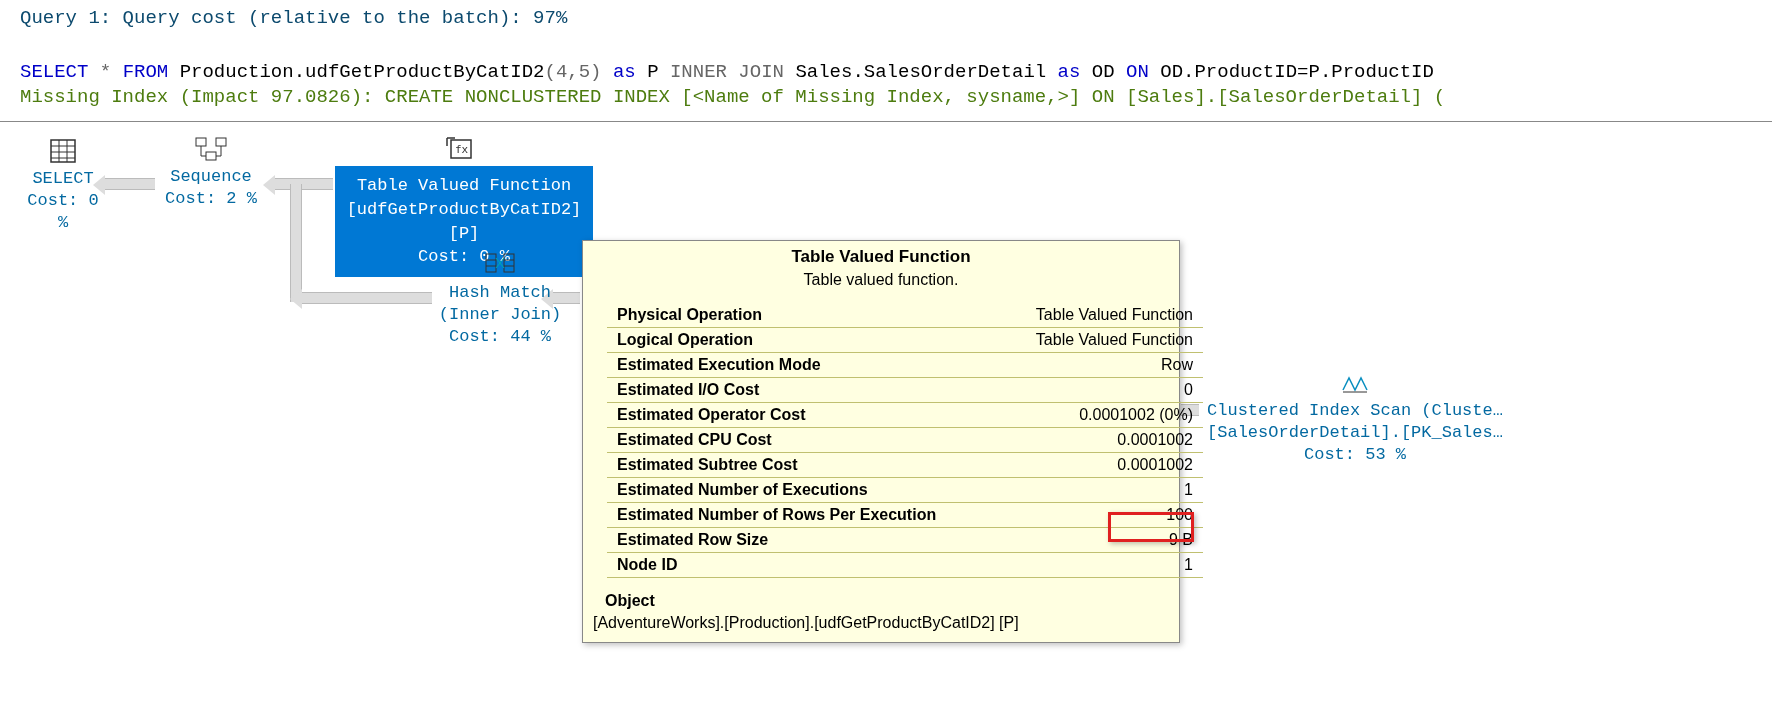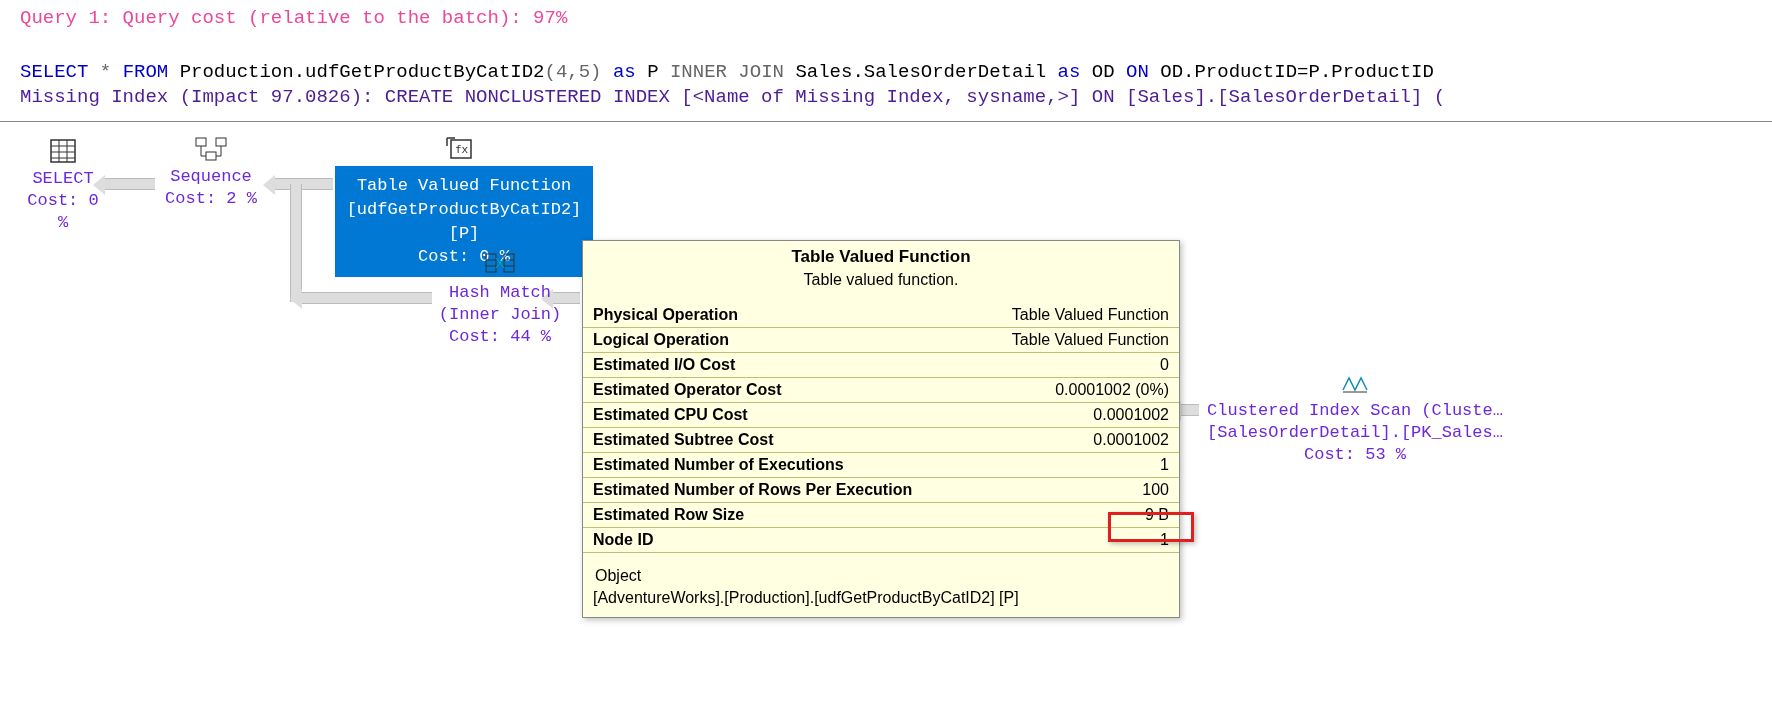--- a/index.html
+++ b/index.html
@@ -20,7 +20,7 @@
     white-space: nowrap;
     border-bottom: 1px solid #888;
   }
-  .hdr-line1 { color: #ec4899; }
+  .hdr-line1 { color: #0c4a6e; }
   .hdr-line2 { color: #000; margin-top: 28px; }
   .hdr-blue { color: #0000c8; }
   .hdr-gray { color: #666; }

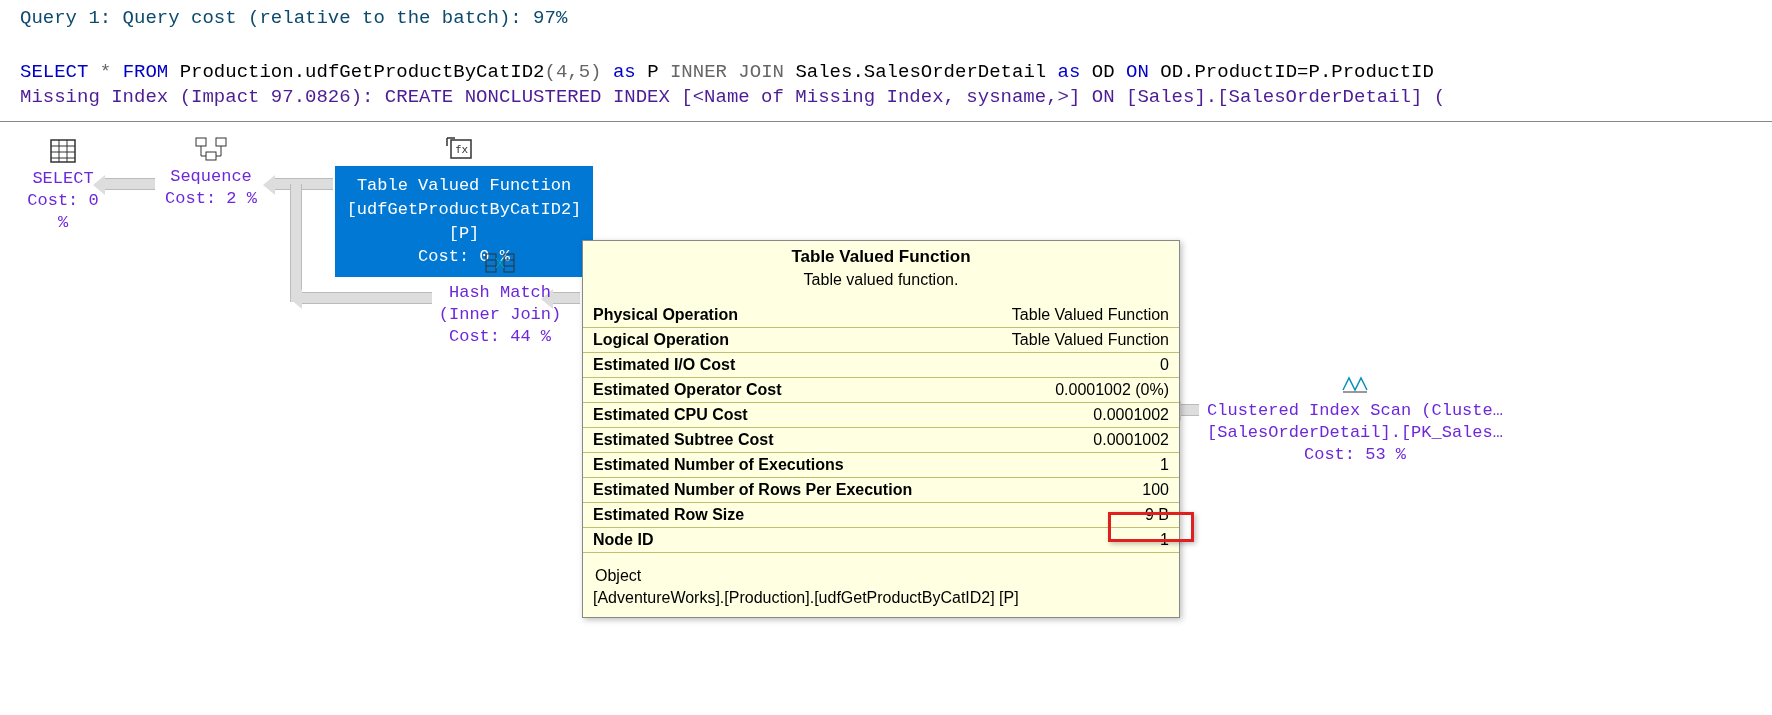--- a/index.html
+++ b/index.html
@@ -24,7 +24,7 @@
   .hdr-line2 { color: #000; margin-top: 28px; }
   .hdr-blue { color: #0000c8; }
   .hdr-gray { color: #666; }
-  .hdr-line3 { color: #4c1d95; }
+  .hdr-line3 { color: #4d7c0f; }
   .plan-area {
     position: relative;
     height: 630px;

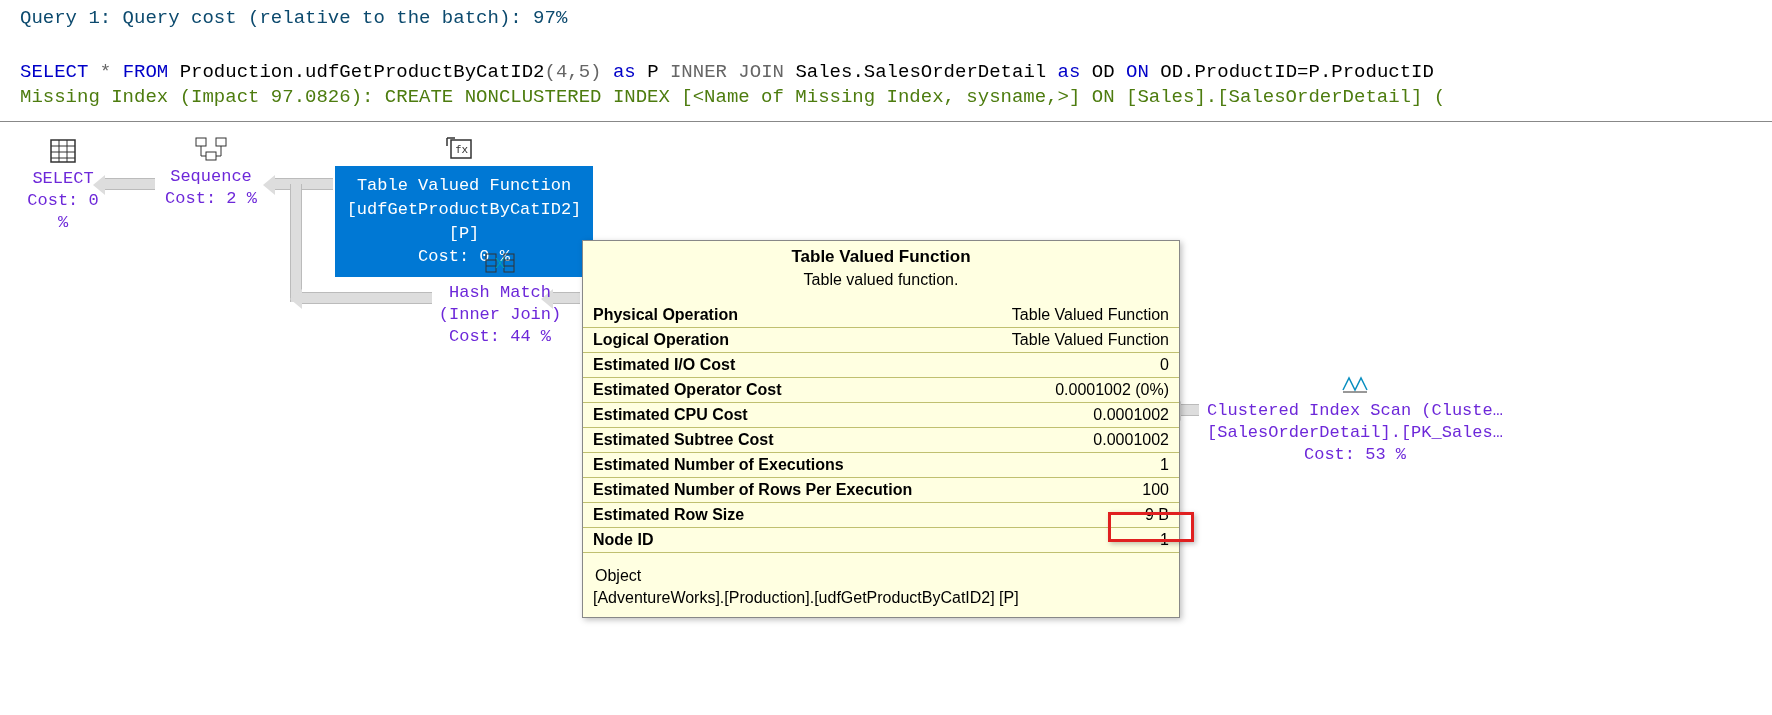--- a/index.html
+++ b/index.html
@@ -35,7 +35,7 @@
     font-family: "Courier New", monospace;
     font-size: 17px;
     line-height: 1.3;
-    color: #6d28d9;
+    color: #0369a1;
   }
   .node .icon-wrap {
     display: flex;

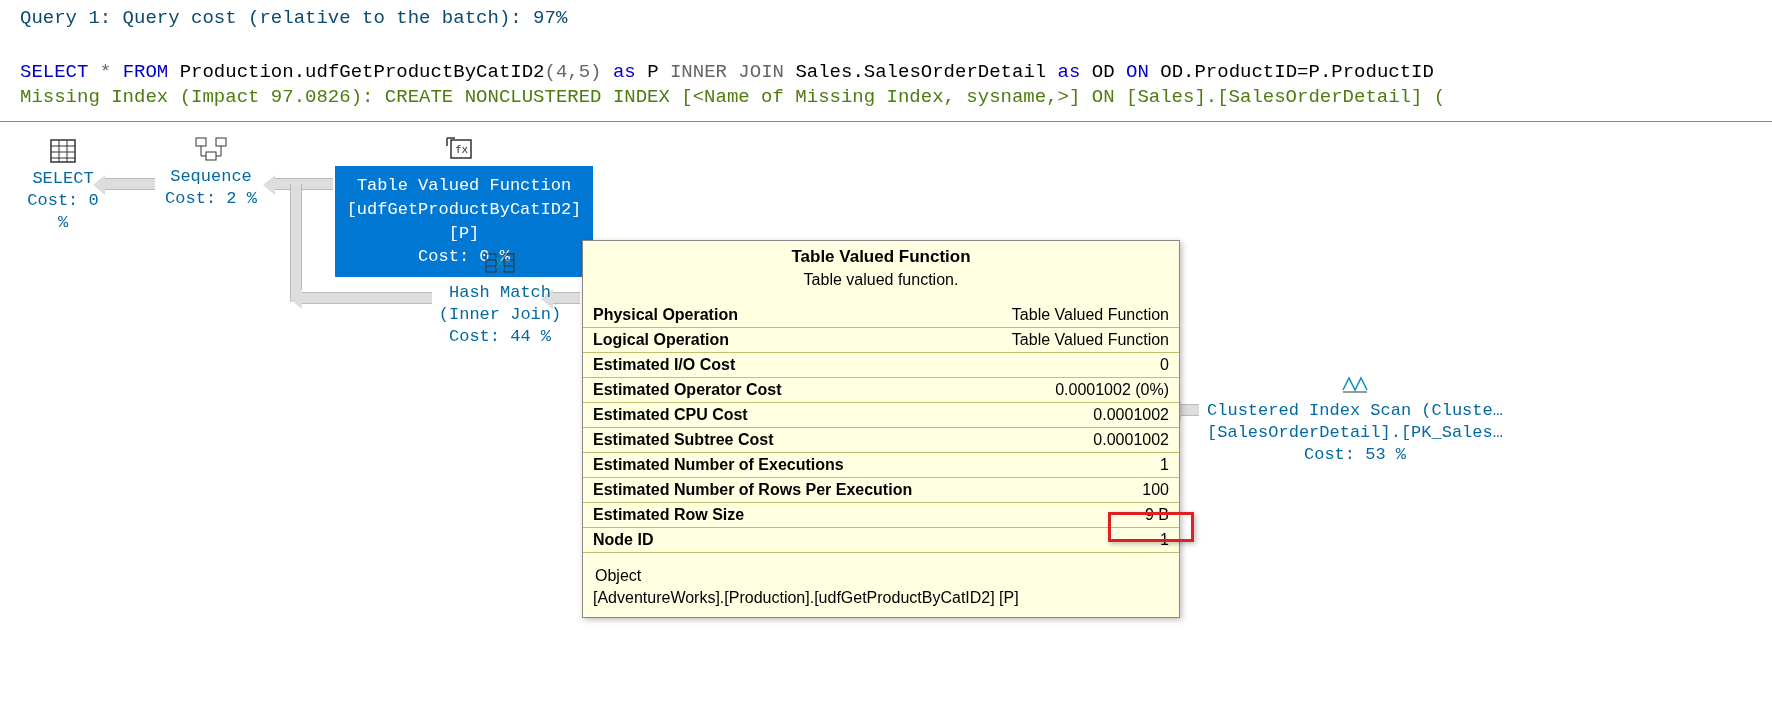--- a/index.html
+++ b/index.html
@@ -99,6 +99,7 @@
   .tooltip table {
     width: 100%;
     border-collapse: collapse;
+    margin-left: 24px;
   }
   .tooltip td {
     padding: 3px 10px;

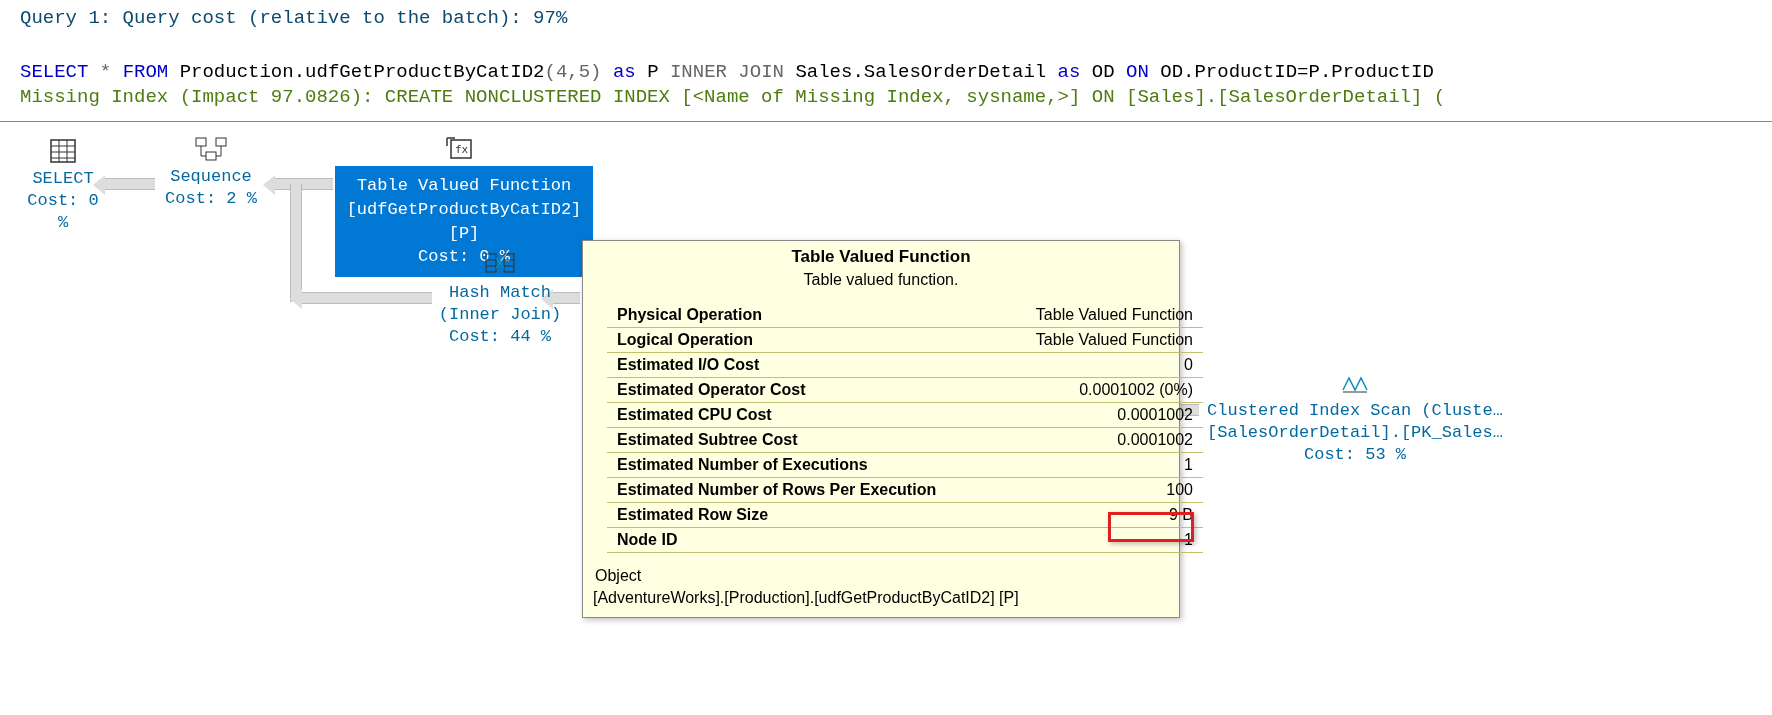--- a/index.html
+++ b/index.html
@@ -236,6 +236,10 @@
             <td class="v">Table Valued Function</td>
           </tr>
           <tr>
+            <td class="k">Estimated Execution Mode</td>
+            <td class="v">Row</td>
+          </tr>
+          <tr>
             <td class="k">Estimated I/O Cost</td>
             <td class="v">0</td>
           </tr>

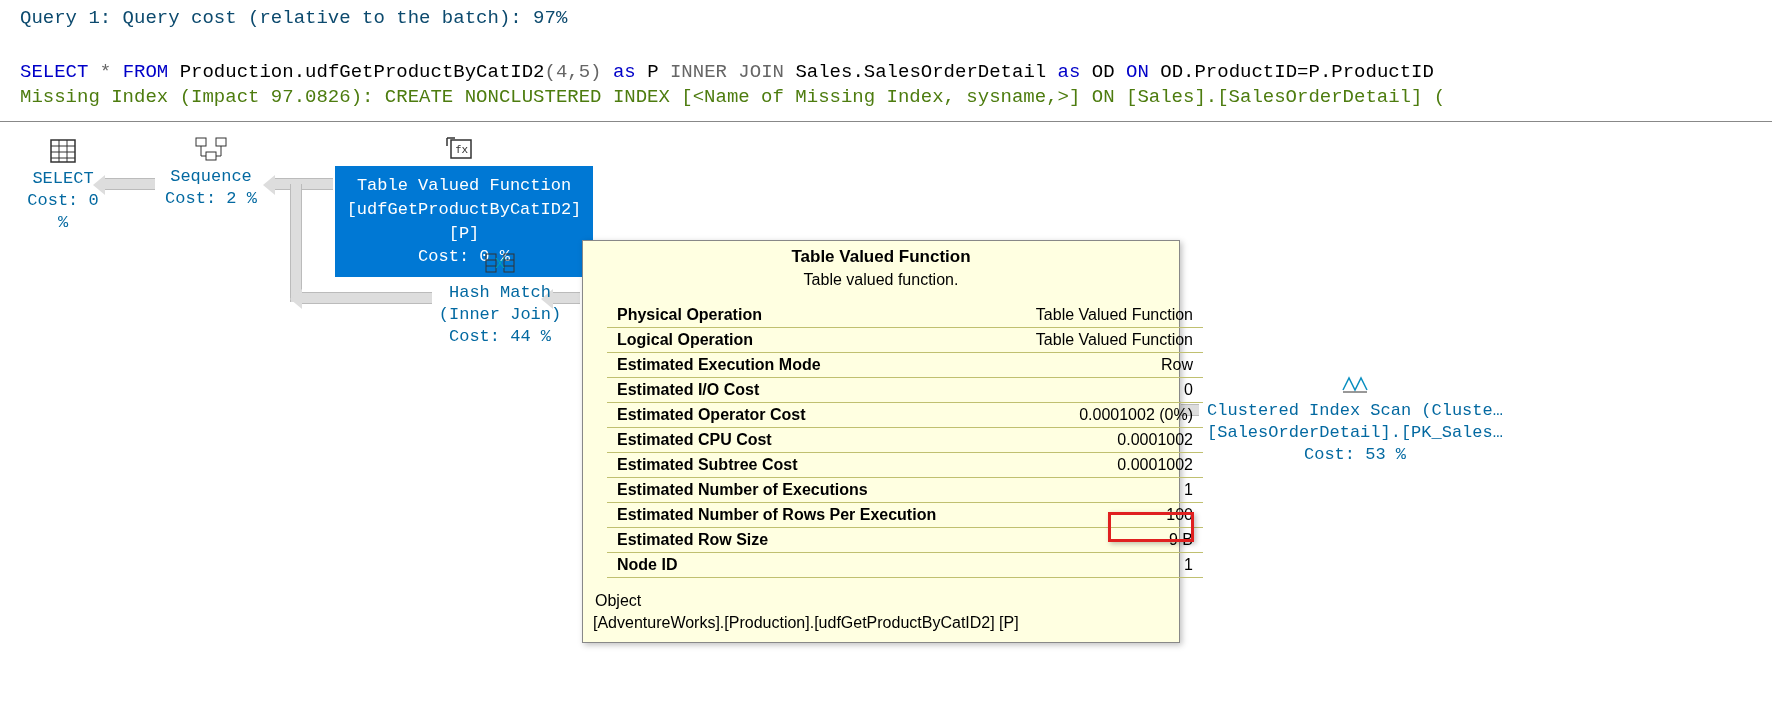--- a/index.html
+++ b/index.html
@@ -109,8 +109,8 @@
   .tooltip td.k { font-weight: bold; width: 62%; }
   .tooltip td.v { text-align: right; }
   .tooltip .obj-label {
-    font-weight: normal;
-    padding: 14px 10px 2px 12px;
+    font-weight: bold;
+    padding: 14px 10px 2px 22px;
   }
   .tooltip .obj-val {
     padding: 2px 15px 10px 10px;

